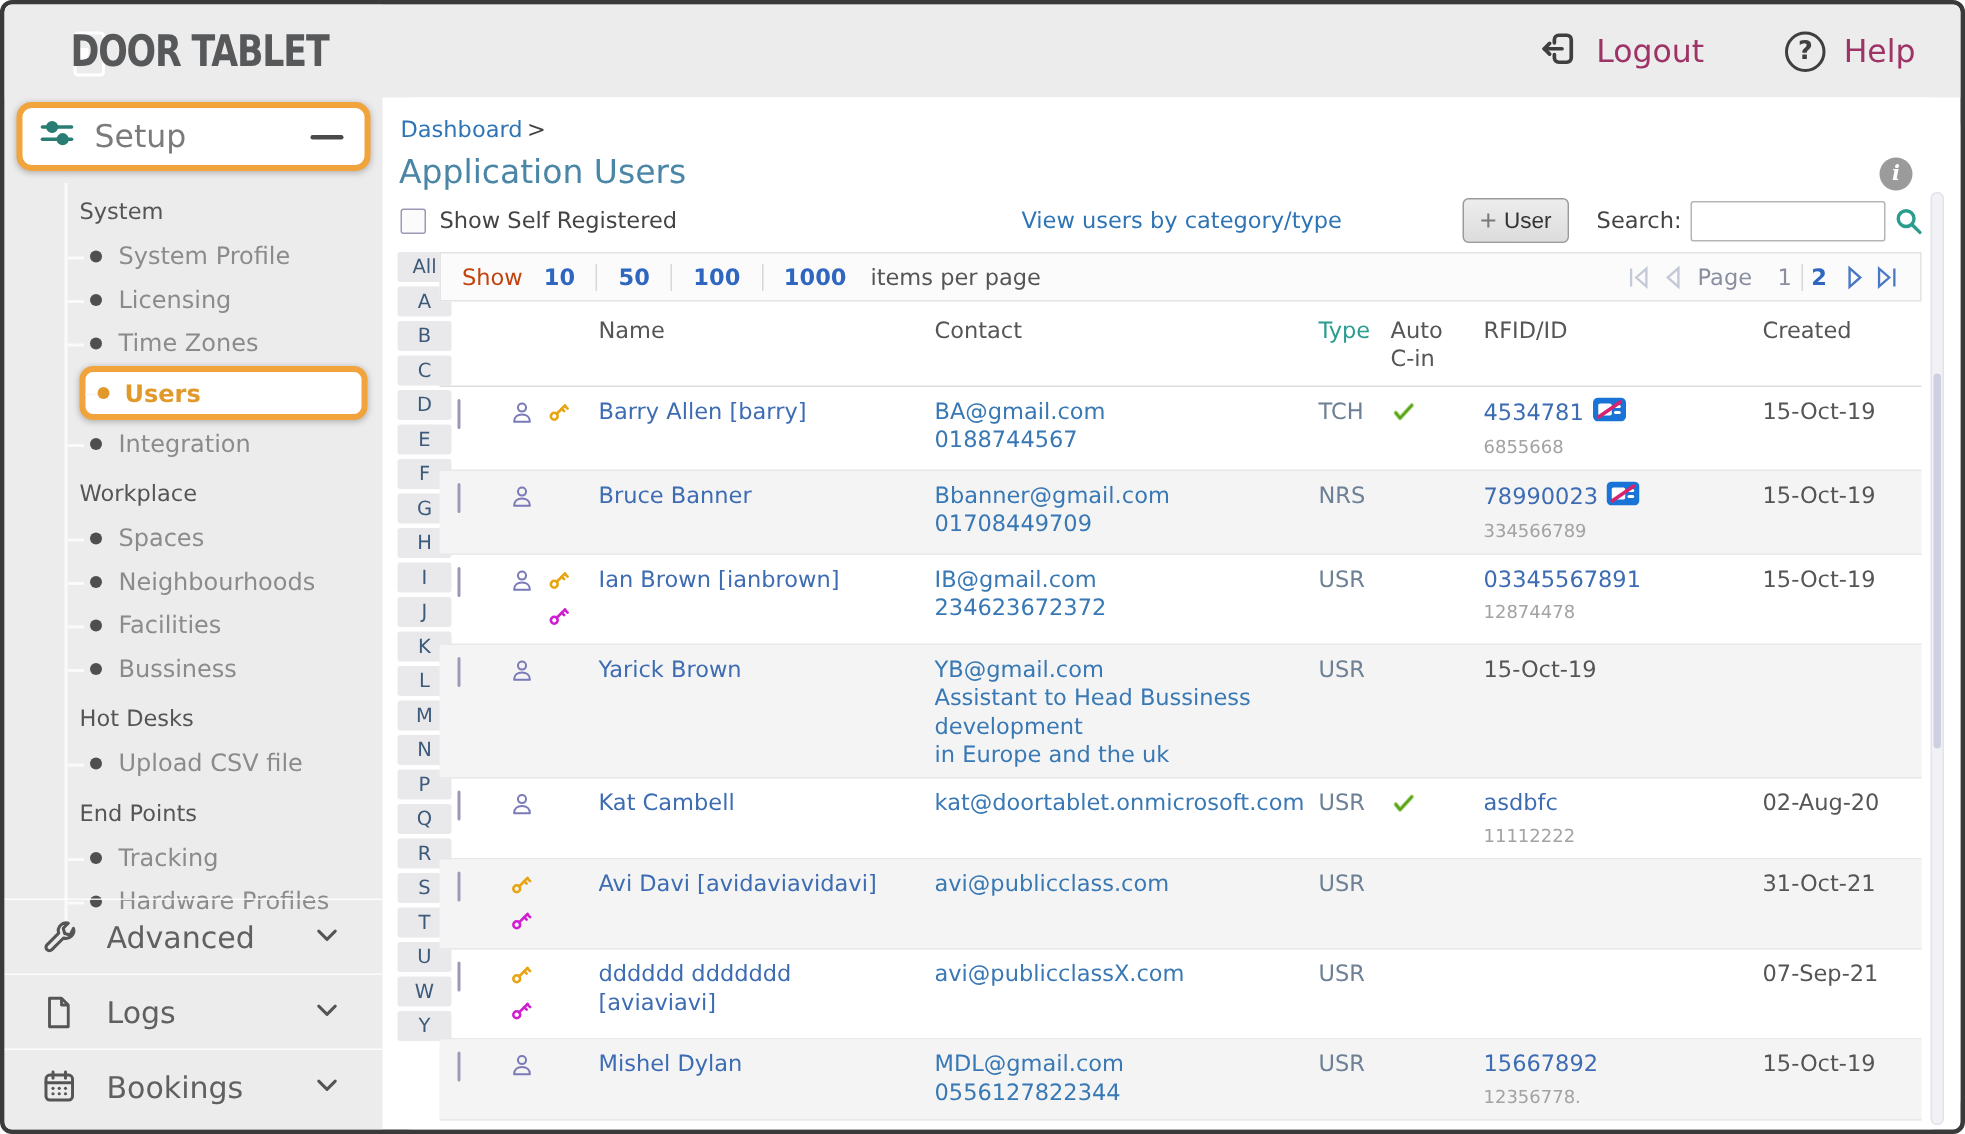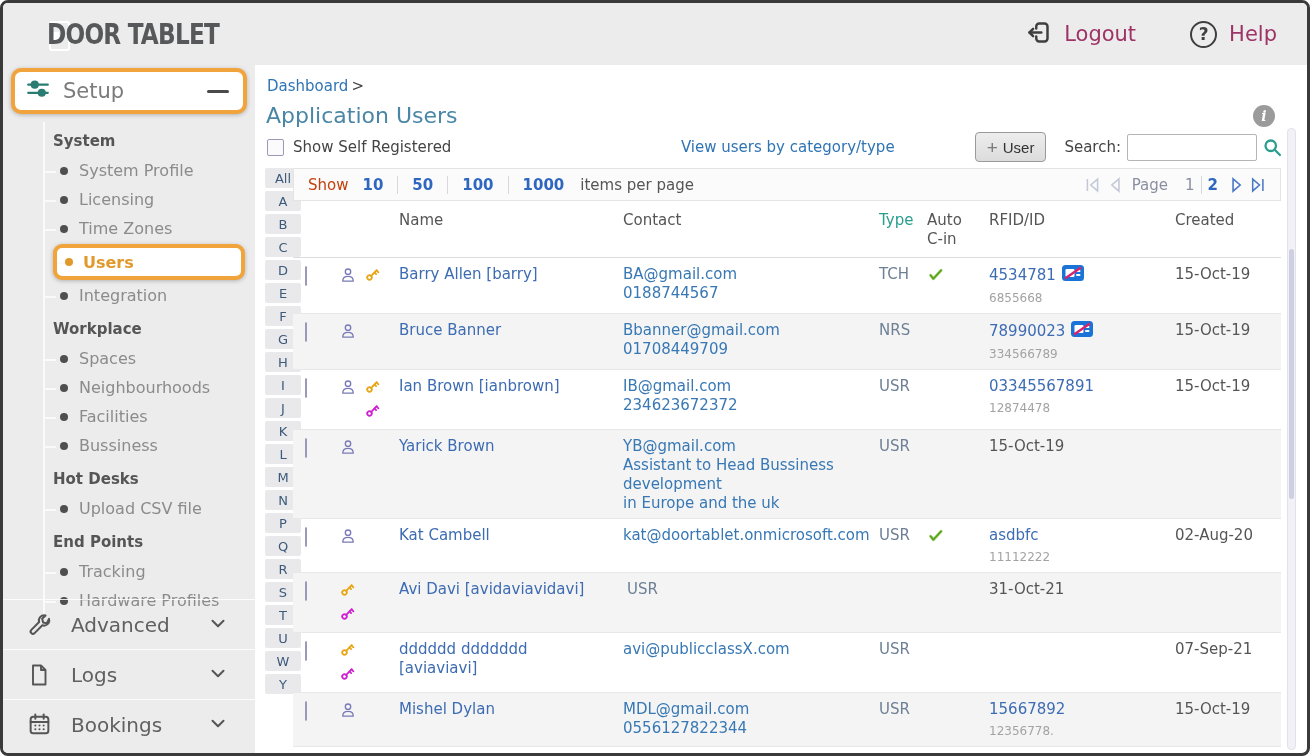--- a/index.html
+++ b/index.html
@@ -22,7 +22,7 @@
   .minus-icon { width:22px; height:3px; background:#4a4a4a; border-radius:2px; }
 
   .tree { margin:8px 0 0 40px; border-left:2px solid #fafafa; padding-bottom:4px; }
-  .tree-title { font-size:15px; font-weight:bold; color:#555; padding:10px 0 6px 8px; }
+  .tree-title { font-size:15px; font-weight:normal; color:#555; padding:10px 0 6px 8px; }
   .tree-item { position:relative; display:flex; align-items:center; height:29px; padding-left:34px; cursor:pointer; }
   .tree-item::before { content:""; position:absolute; left:0; top:50%; width:11px; height:2px; background:#fafafa; }
   .bullet { position:absolute; left:15px; width:8px; height:8px; border-radius:50%; background:#4f4f4f; }

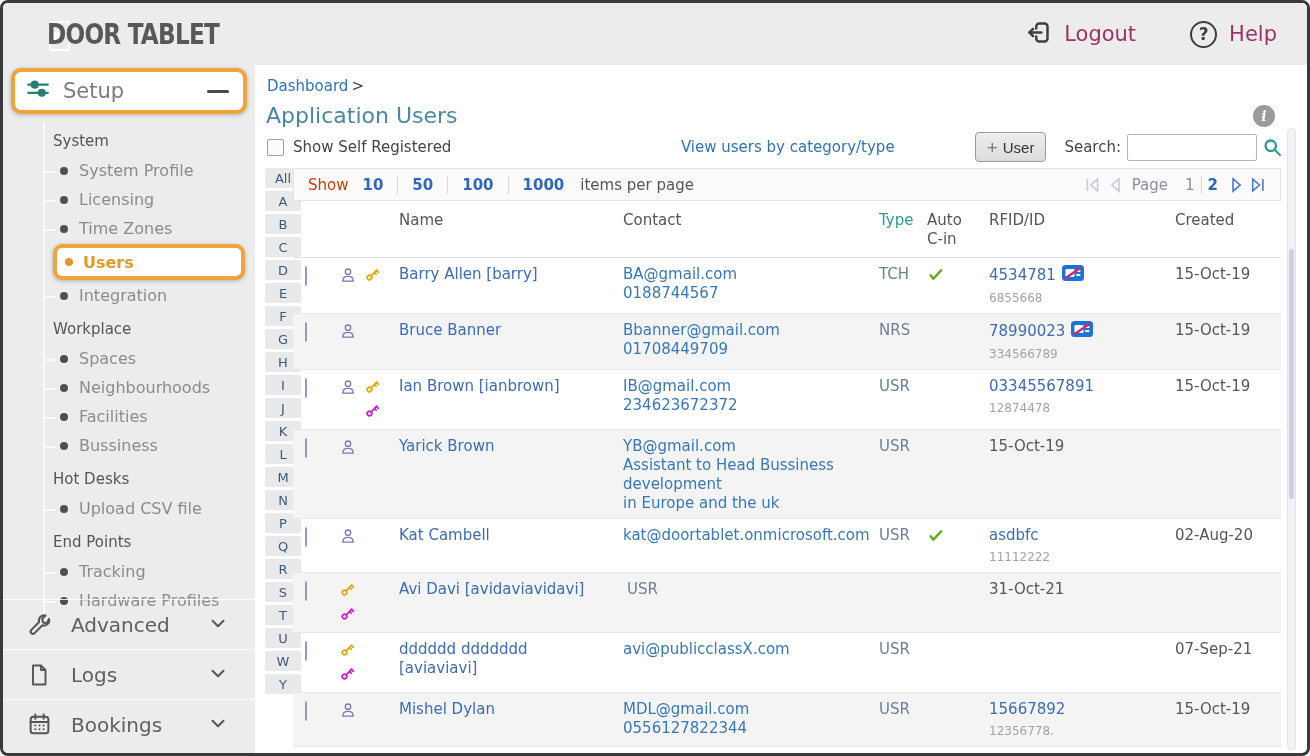--- a/index.html
+++ b/index.html
@@ -589,6 +589,9 @@
       </span>
     </div>
     <div class="cell c-name">Avi Davi [avidaviavidavi]</div>
+    <div class="cell c-contact">
+                <div>avi@publicclass.com</div>
+              </div>
     <div class="cell c-type">USR</div>
     <div class="cell c-auto">
       

